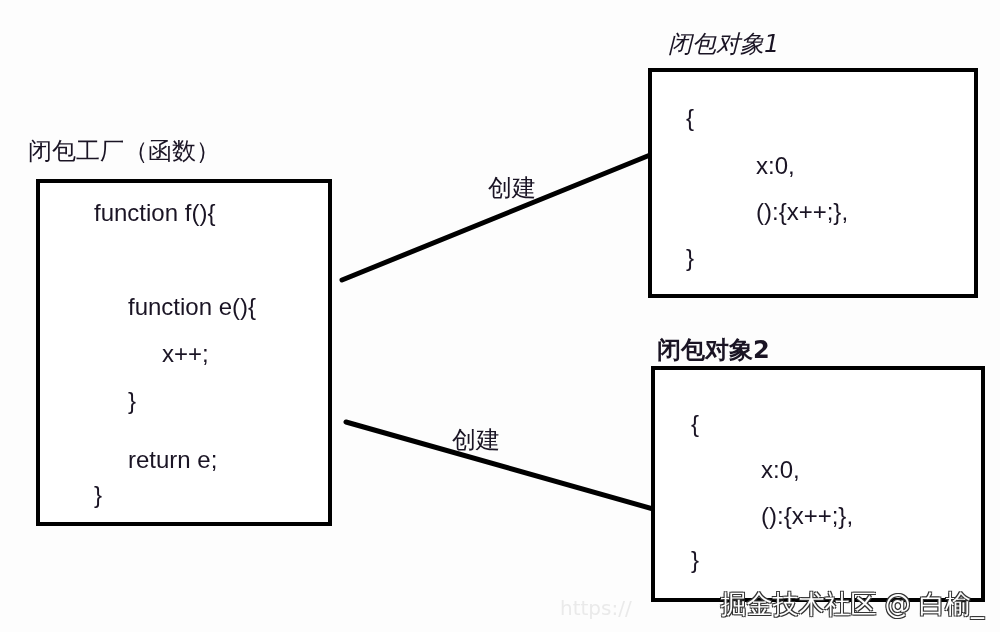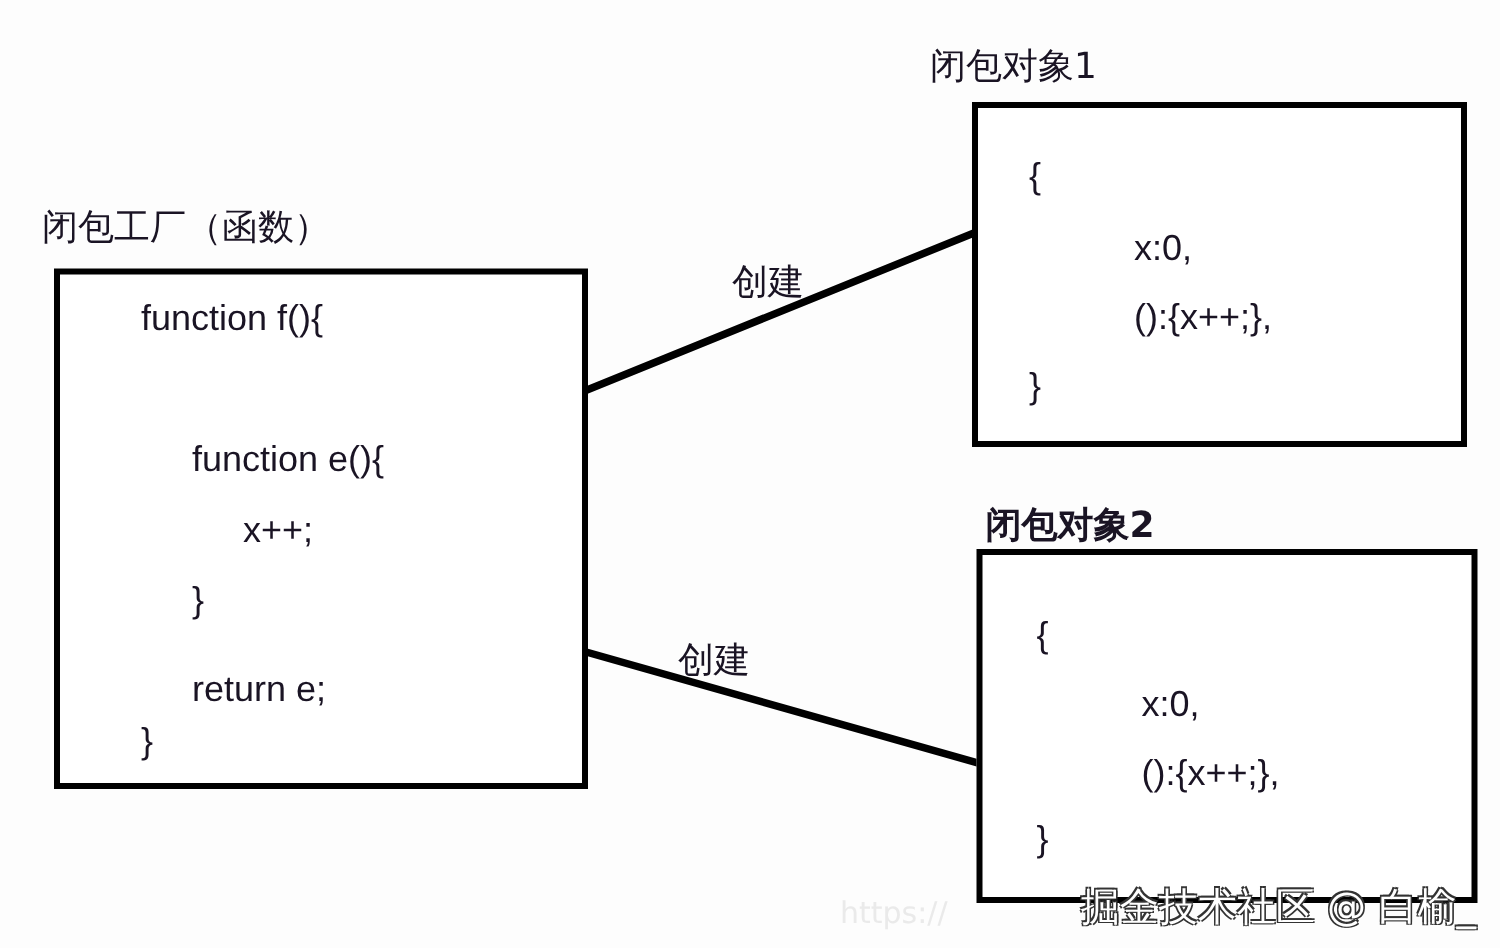--- a/index.html
+++ b/index.html
@@ -51,7 +51,7 @@
 <div class="label" style="left:488px; top:174px;">创建</div>
 <div class="label" style="left:452px; top:426px;">创建</div>
 
-<div class="label" style="left:620px; top:30px;">闭包对象1</div>
+<div class="label" style="left:668px; top:30px;font-style:italic;">闭包对象1</div>
 <div class="box" style="left:648px; top:68px; width:330px; height:230px;">
   <div class="code" style="left:34px; top:32px;">{</div>
   <div class="code" style="left:104px; top:80px;">x:0,</div>

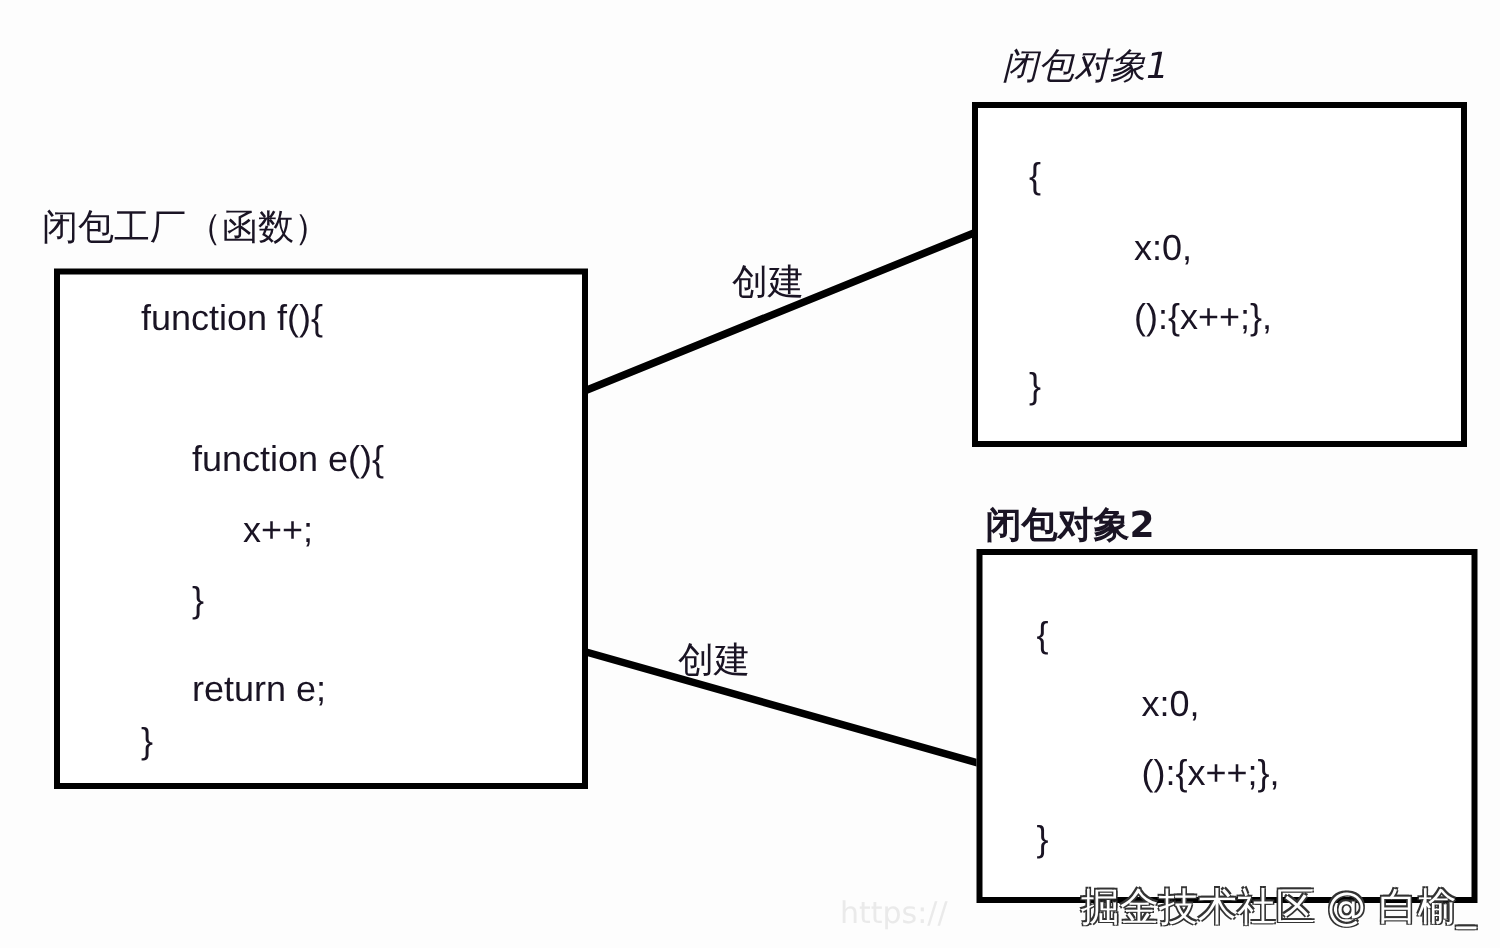--- a/index.html
+++ b/index.html
@@ -39,7 +39,7 @@
 </svg>
 
 <div class="label" style="left:28px; top:137px;">闭包工厂（函数）</div>
-<div class="box" style="left:36px; top:179px; width:356px; height:347px;text-decoration:underline;">
+<div class="box" style="left:36px; top:179px; width:296px; height:347px;text-decoration:underline;">
   <div class="code" style="left:54px; top:16px;">function f(){</div>
   <div class="code" style="left:88px; top:110px;">function e(){</div>
   <div class="code" style="left:122px; top:157px;">x++;</div>

